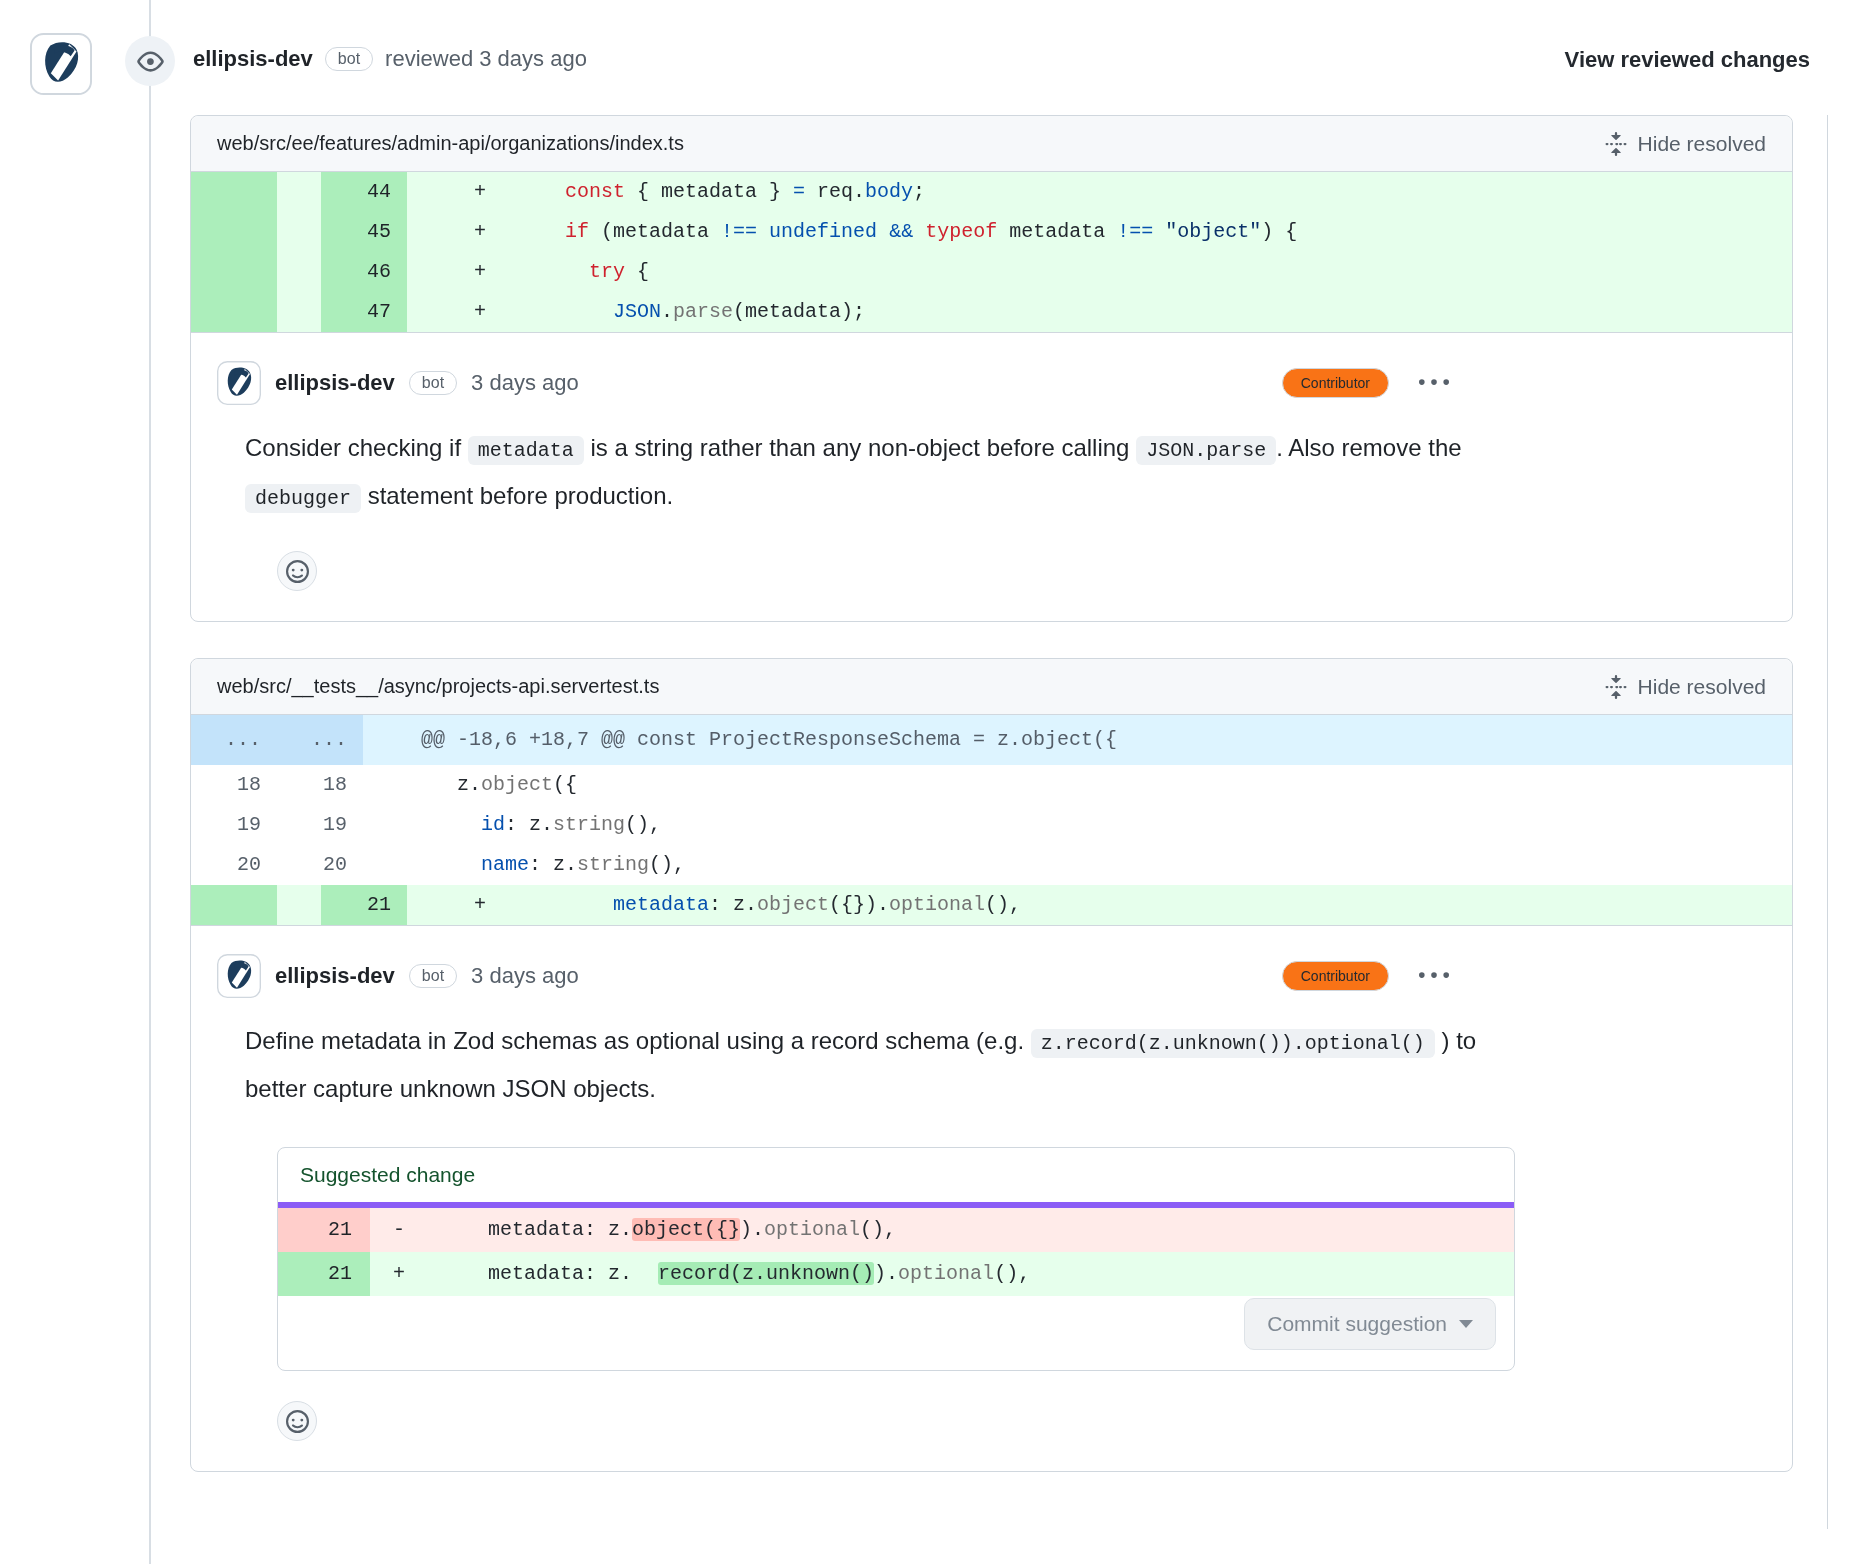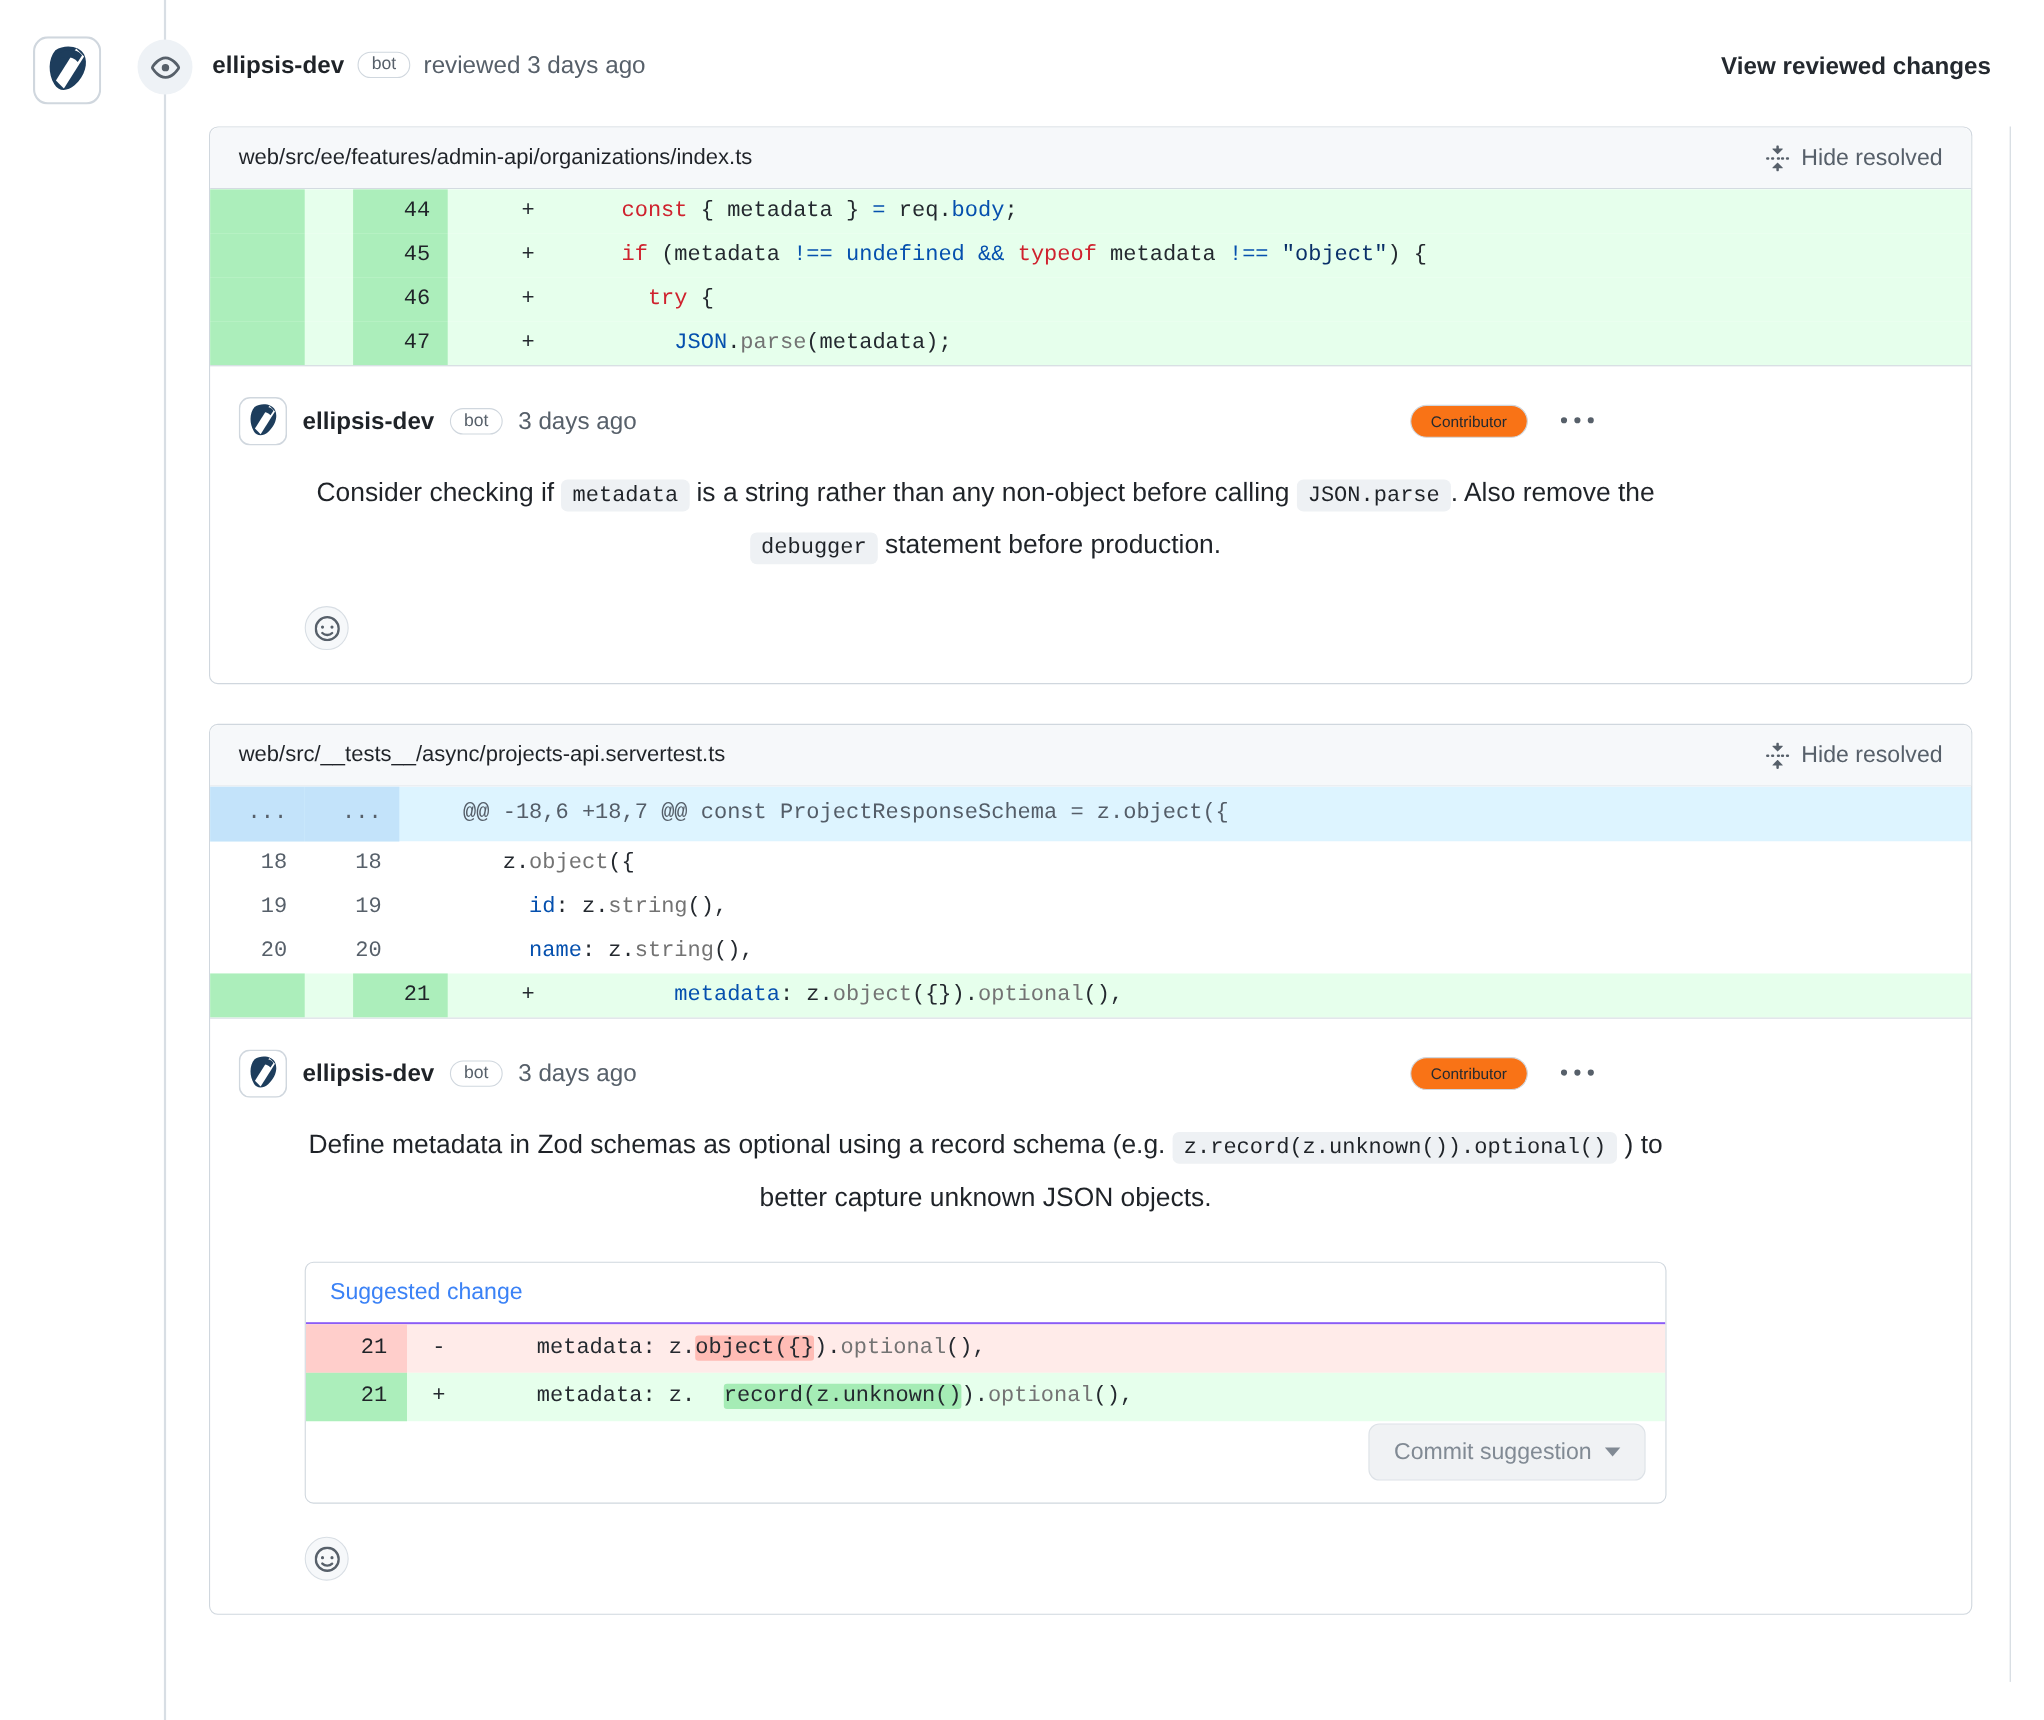--- a/index.html
+++ b/index.html
@@ -71,7 +71,7 @@
     font-size:14px; font-weight:500; color:#24292f; background:#f97316;
   }
   .kebab { border:none; background:transparent; padding:4px 6px; margin-left:10px; cursor:pointer; display:flex; align-items:center; }
-  .c-body { margin:20px 0 0 60px; width:1238px; font-size:24px; line-height:45px; color:#1f2328;text-align:center; }
+  .c-body { margin:20px 0 0 28px; width:1238px; font-size:24px; line-height:45px; color:#1f2328; }
   .chip {
     font-family:"Liberation Mono", monospace; font-size:20px; background:#eef1f4;
     border-radius:6px; padding:3px 10px; white-space:nowrap;

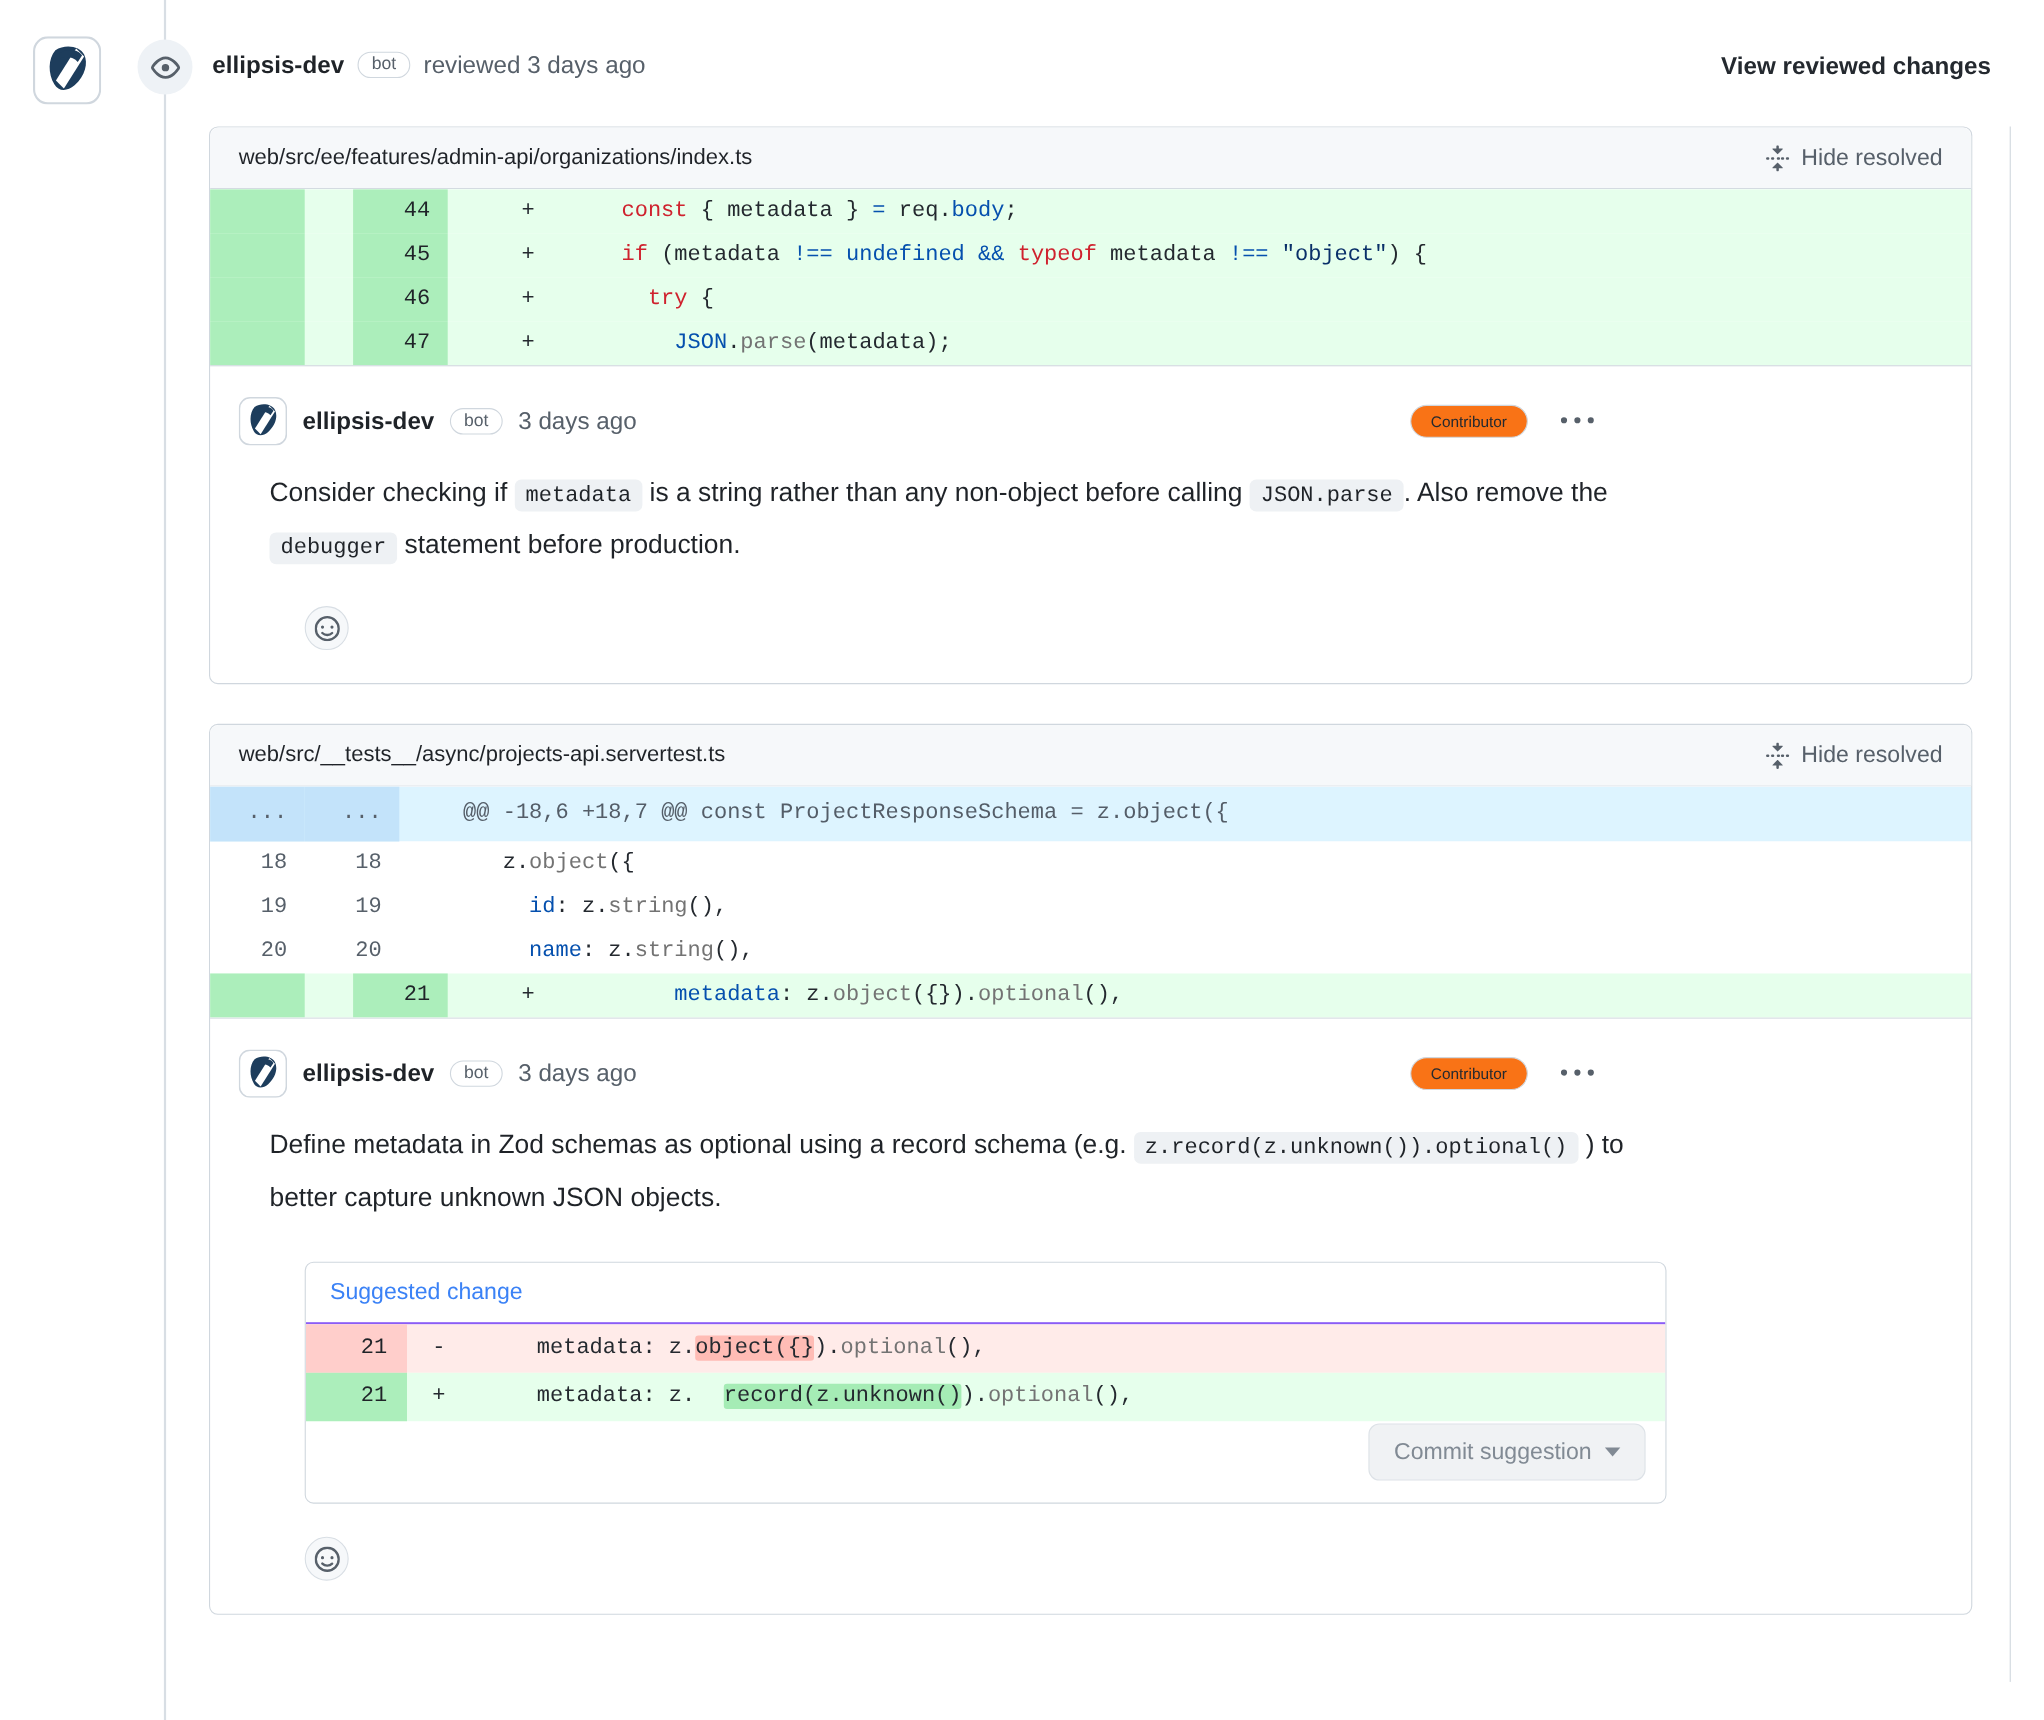--- a/index.html
+++ b/index.html
@@ -84,7 +84,7 @@
 
   
   .sugg { margin:36px 0 0 60px; width:1238px; border:1px solid #d0d7de; border-radius:8px; overflow:hidden; background:#fff; }
-  .sugg-head { padding:15px 22px; font-size:21px; color:#3b82f6; border-bottom:2px solid #8b5cf6; }
+  .sugg-head { padding:15px 22px; font-size:21px; color:#14532d; border-bottom:6px solid #8b5cf6; }
   .s-row { display:flex; align-items:stretch; font-family:"Liberation Mono", monospace; font-size:20px; height:44px; line-height:44px; }
   .s-row .num { flex:0 0 92px; text-align:right; padding-right:18px; color:#1f2328; }
   .s-row .sign { flex:0 0 58px; text-align:center; color:#24292f; }

